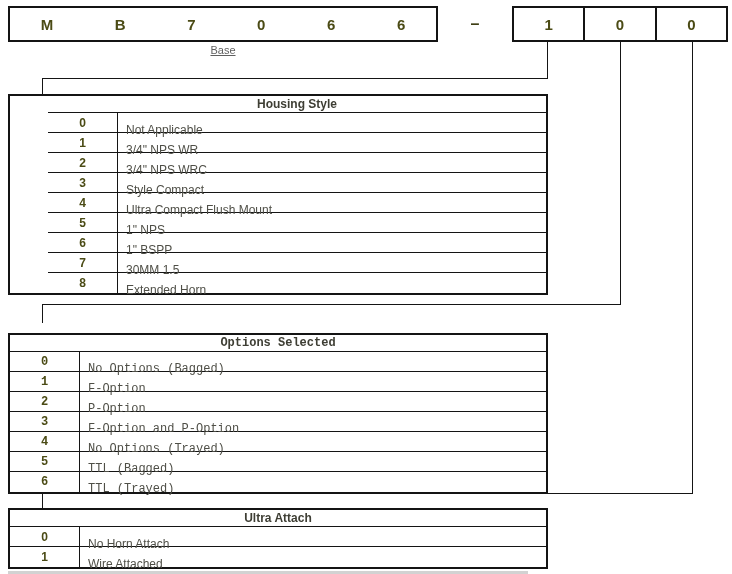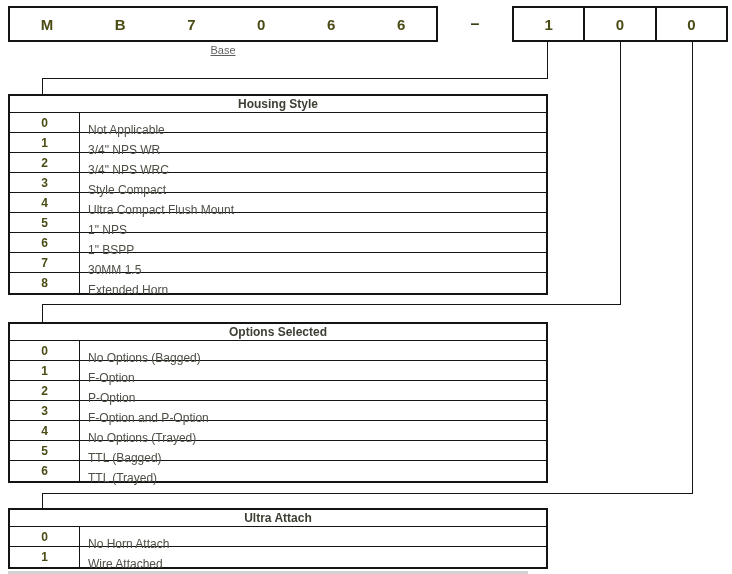--- a/index.html
+++ b/index.html
@@ -45,7 +45,7 @@
     position:absolute;left:8px;width:540px;
     border:2px solid #141414;box-sizing:border-box;background:#fff;
   }
-  .t-housing{top:94px;}
+  .t-housing{top:94px;padding-left:38px;}
   .t-options{top:322px;}
   .t-wire{top:508px;}
   .lt-header{

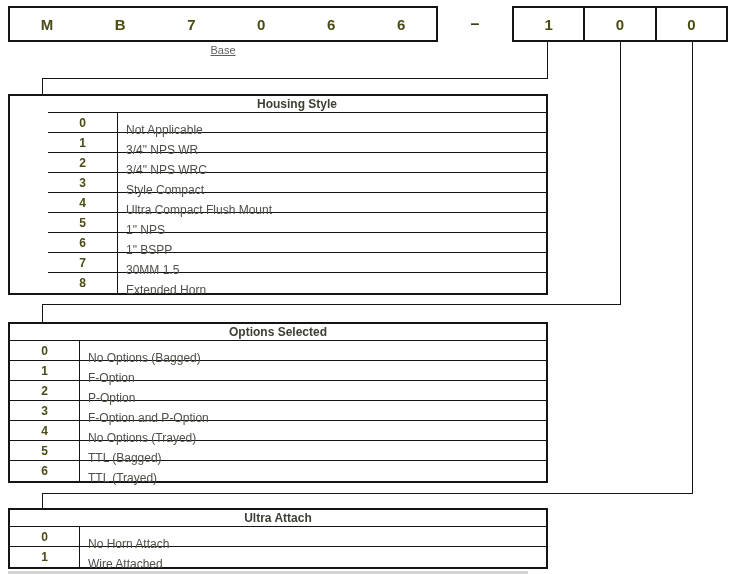--- a/index.html
+++ b/index.html
@@ -46,7 +46,7 @@
     border:2px solid #141414;box-sizing:border-box;background:#fff;
   }
   .t-housing{top:94px;padding-left:38px;}
-  .t-options{top:322px;}
+  .t-options{top:333px;font-family:Liberation Mono, monospace;}
   .t-wire{top:508px;}
   .lt-header{
     height:17px;box-sizing:border-box;border-bottom:1px solid #141414;

